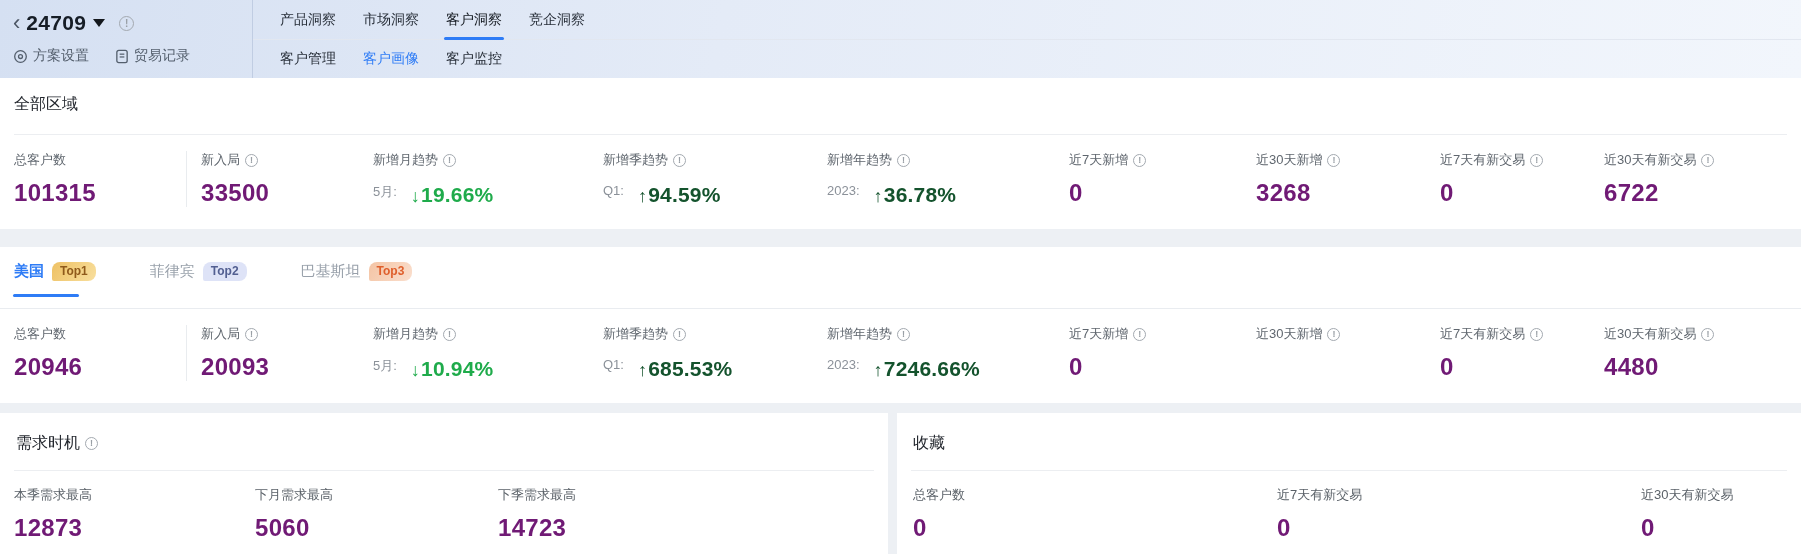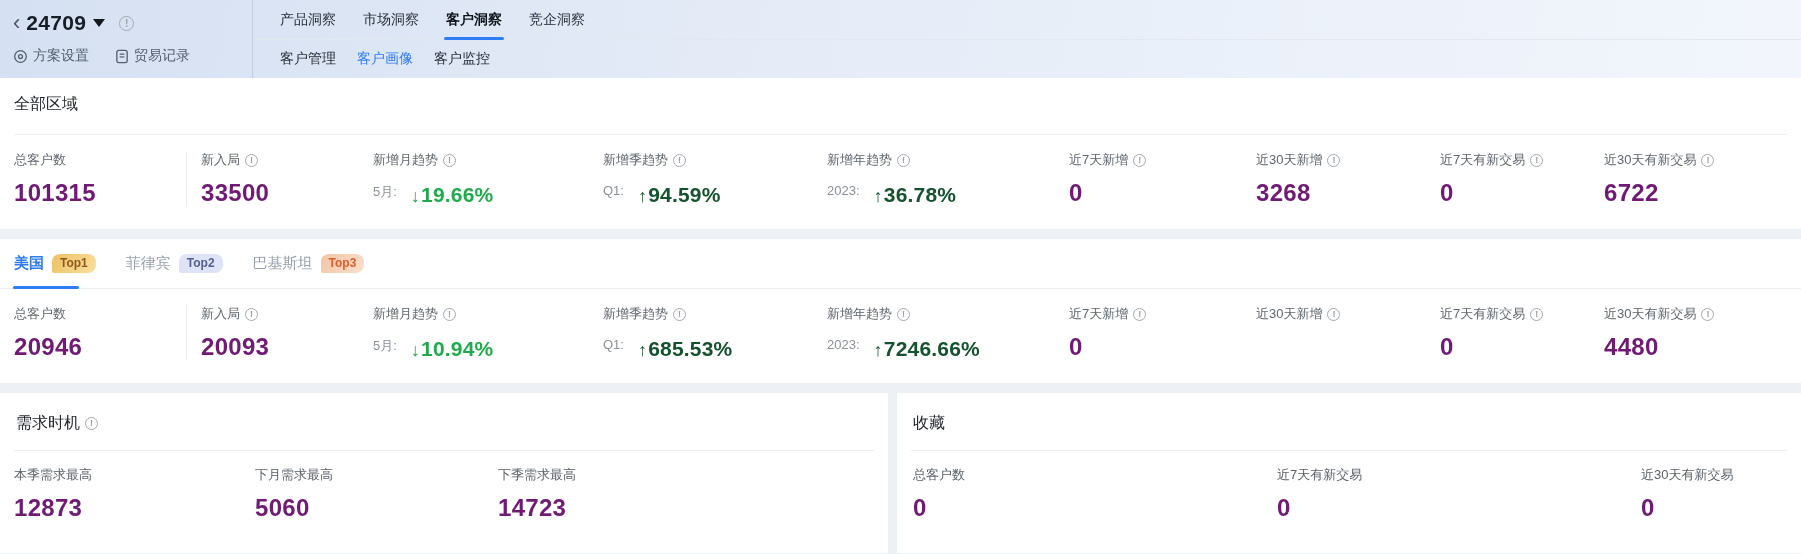--- a/index.html
+++ b/index.html
@@ -49,7 +49,7 @@
     display:flex; align-items:center; font-size:14px; color:#272e38;
     position:relative; cursor:pointer;
   }
-  .nav-tab.active { font-weight:700; color:#10151c; }
+  .nav-tab.active { font-weight:400; color:#10151c; }
   .nav-tab.active::after {
     content:""; position:absolute; left:-2px; right:-2px; bottom:-1px;
     height:3px; background:#2e7cf6; border-radius:2px;

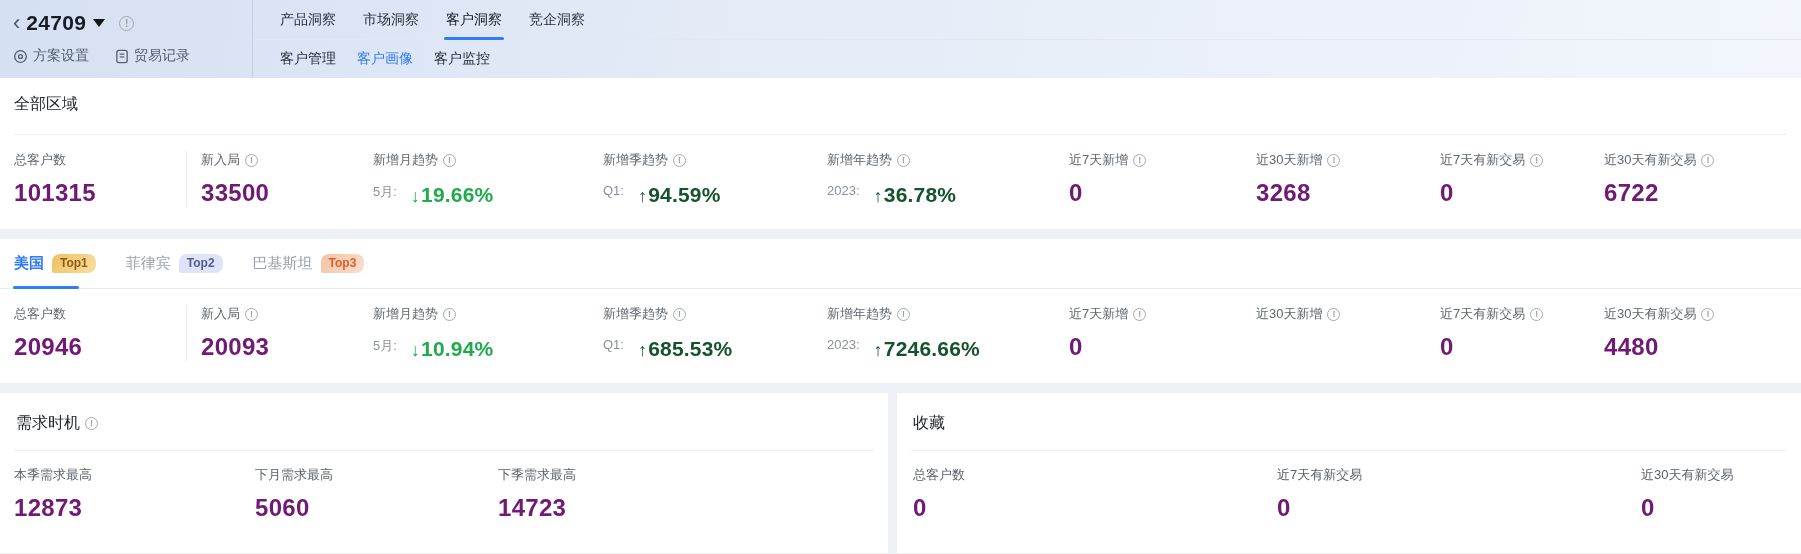--- a/index.html
+++ b/index.html
@@ -54,7 +54,7 @@
     content:""; position:absolute; left:-2px; right:-2px; bottom:-1px;
     height:3px; background:#2e7cf6; border-radius:2px;
   }
-  .nav-row2 { height:37px; display:flex; align-items:center; gap:21px; padding-left:27px; }
+  .nav-row2 { height:37px; display:flex; align-items:center; gap:27px; padding-left:27px; }
   .sub-tab { font-size:14px; color:#272e38; cursor:pointer; }
   .sub-tab.active { color:#2e7cf6; }
   

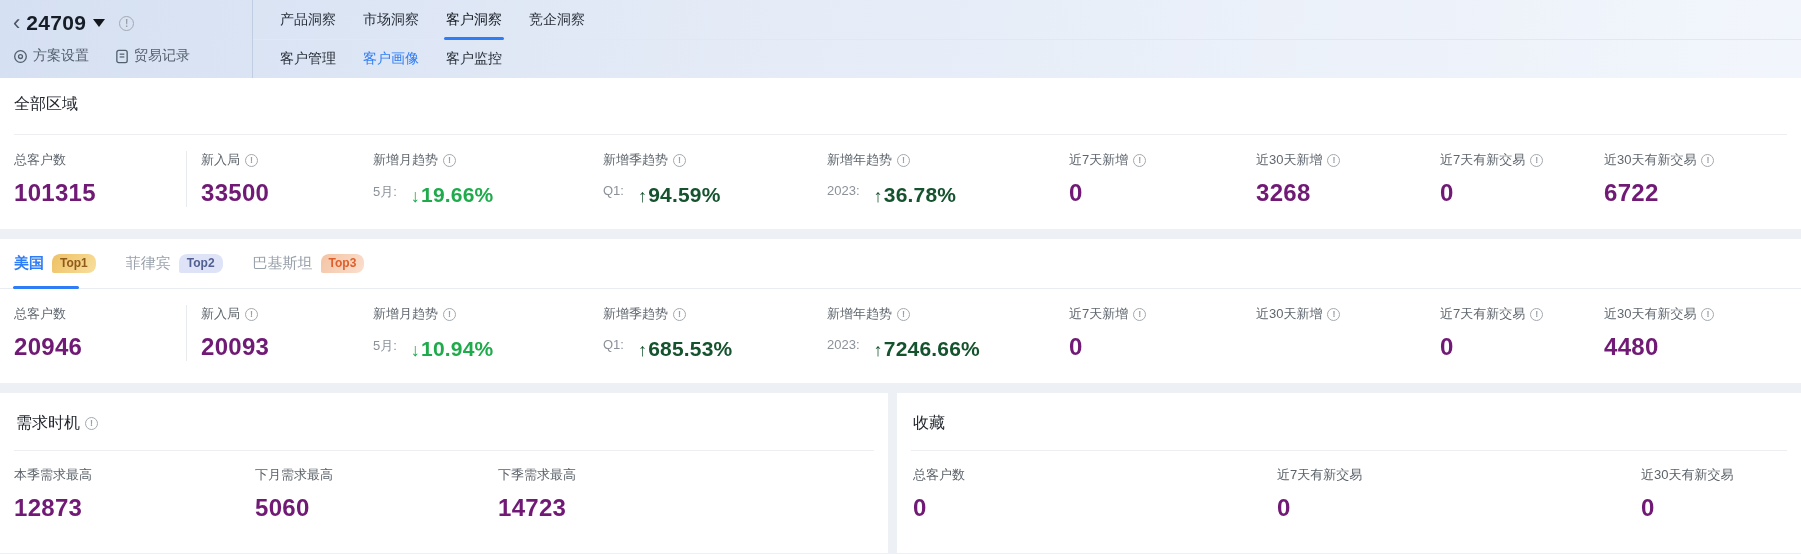--- a/index.html
+++ b/index.html
@@ -83,8 +83,9 @@
   .gap { height:10px; }
   
   .tabs-row {
-    display:flex; gap:30px; padding:15px 14px 0;
+    display:flex; gap:54px; padding:15px 14px 12px;
     border-bottom:1px solid #e9ecf0;
+    margin-top:8px;
   }
   .ctab { display:flex; align-items:center; gap:8px; padding-bottom:15px; position:relative; cursor:pointer; }
   .ctab-label { font-size:15px; color:#99a1ab; }

